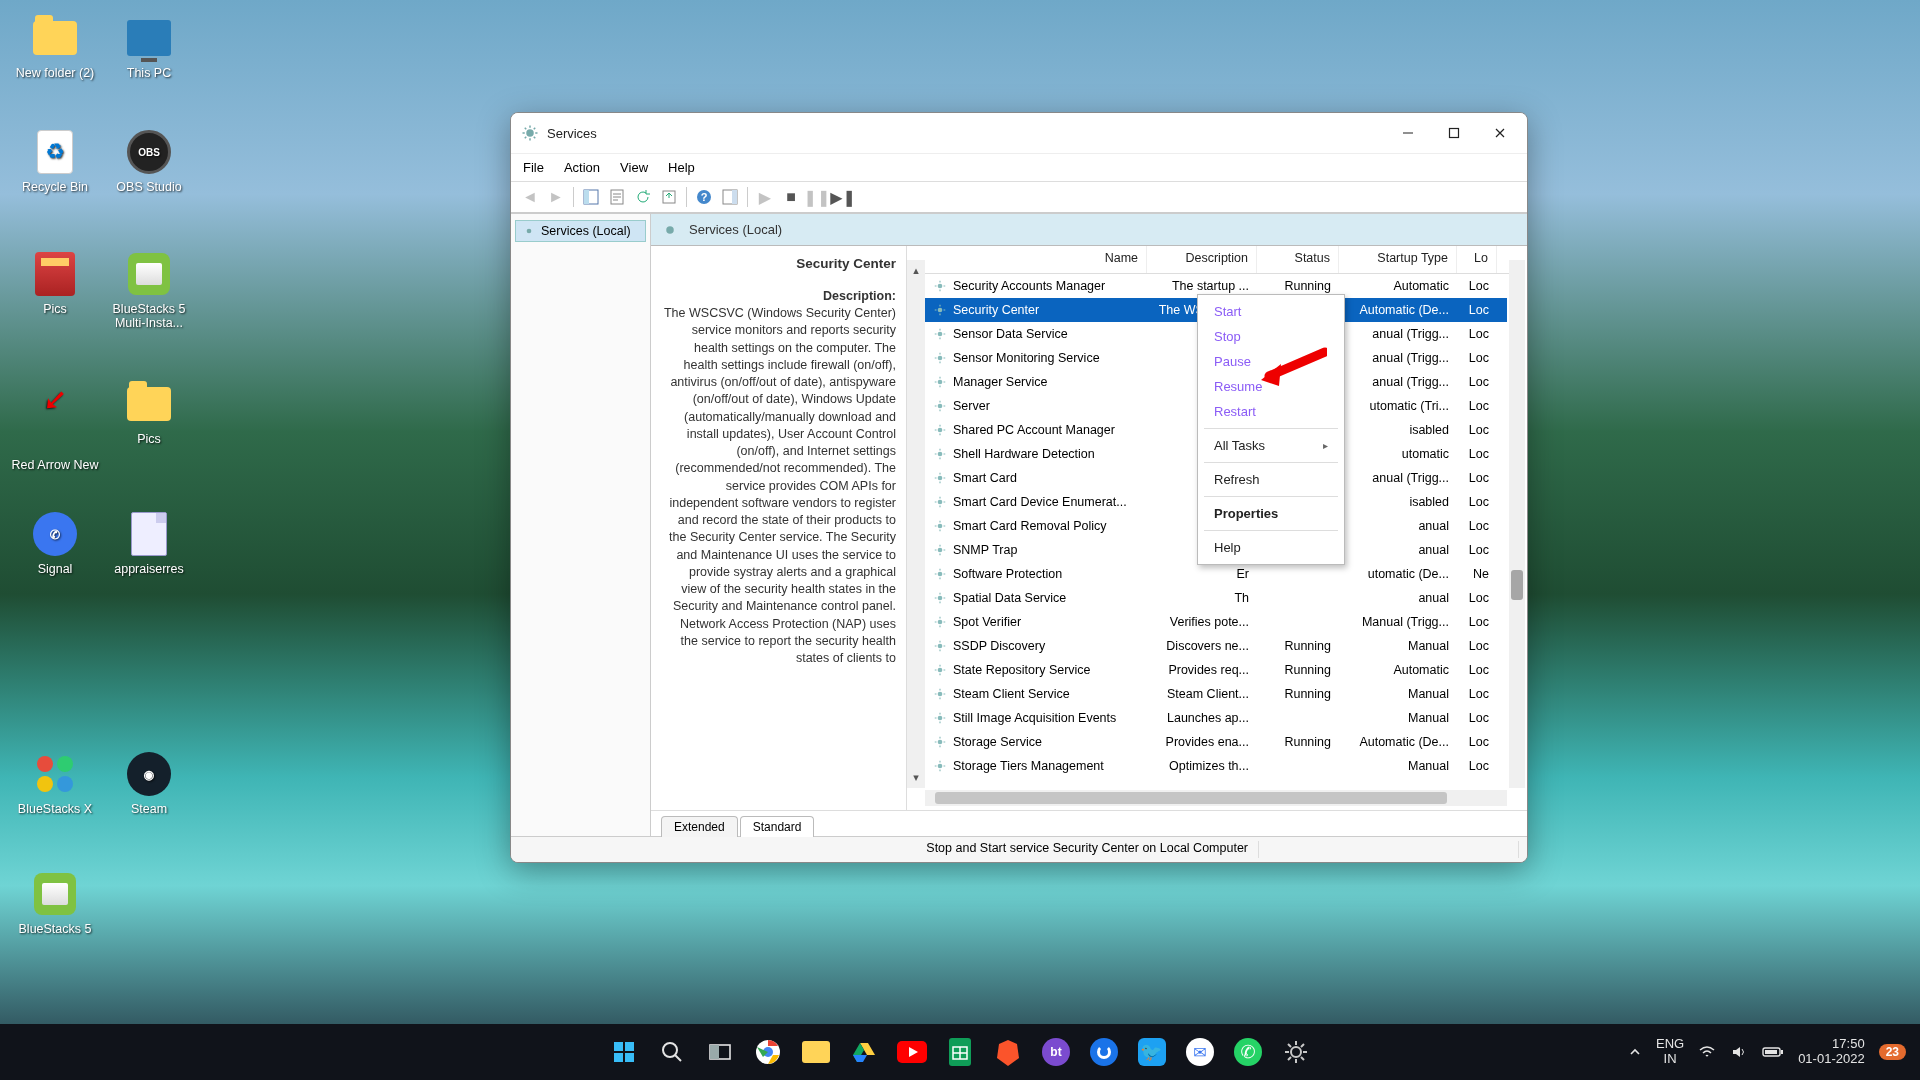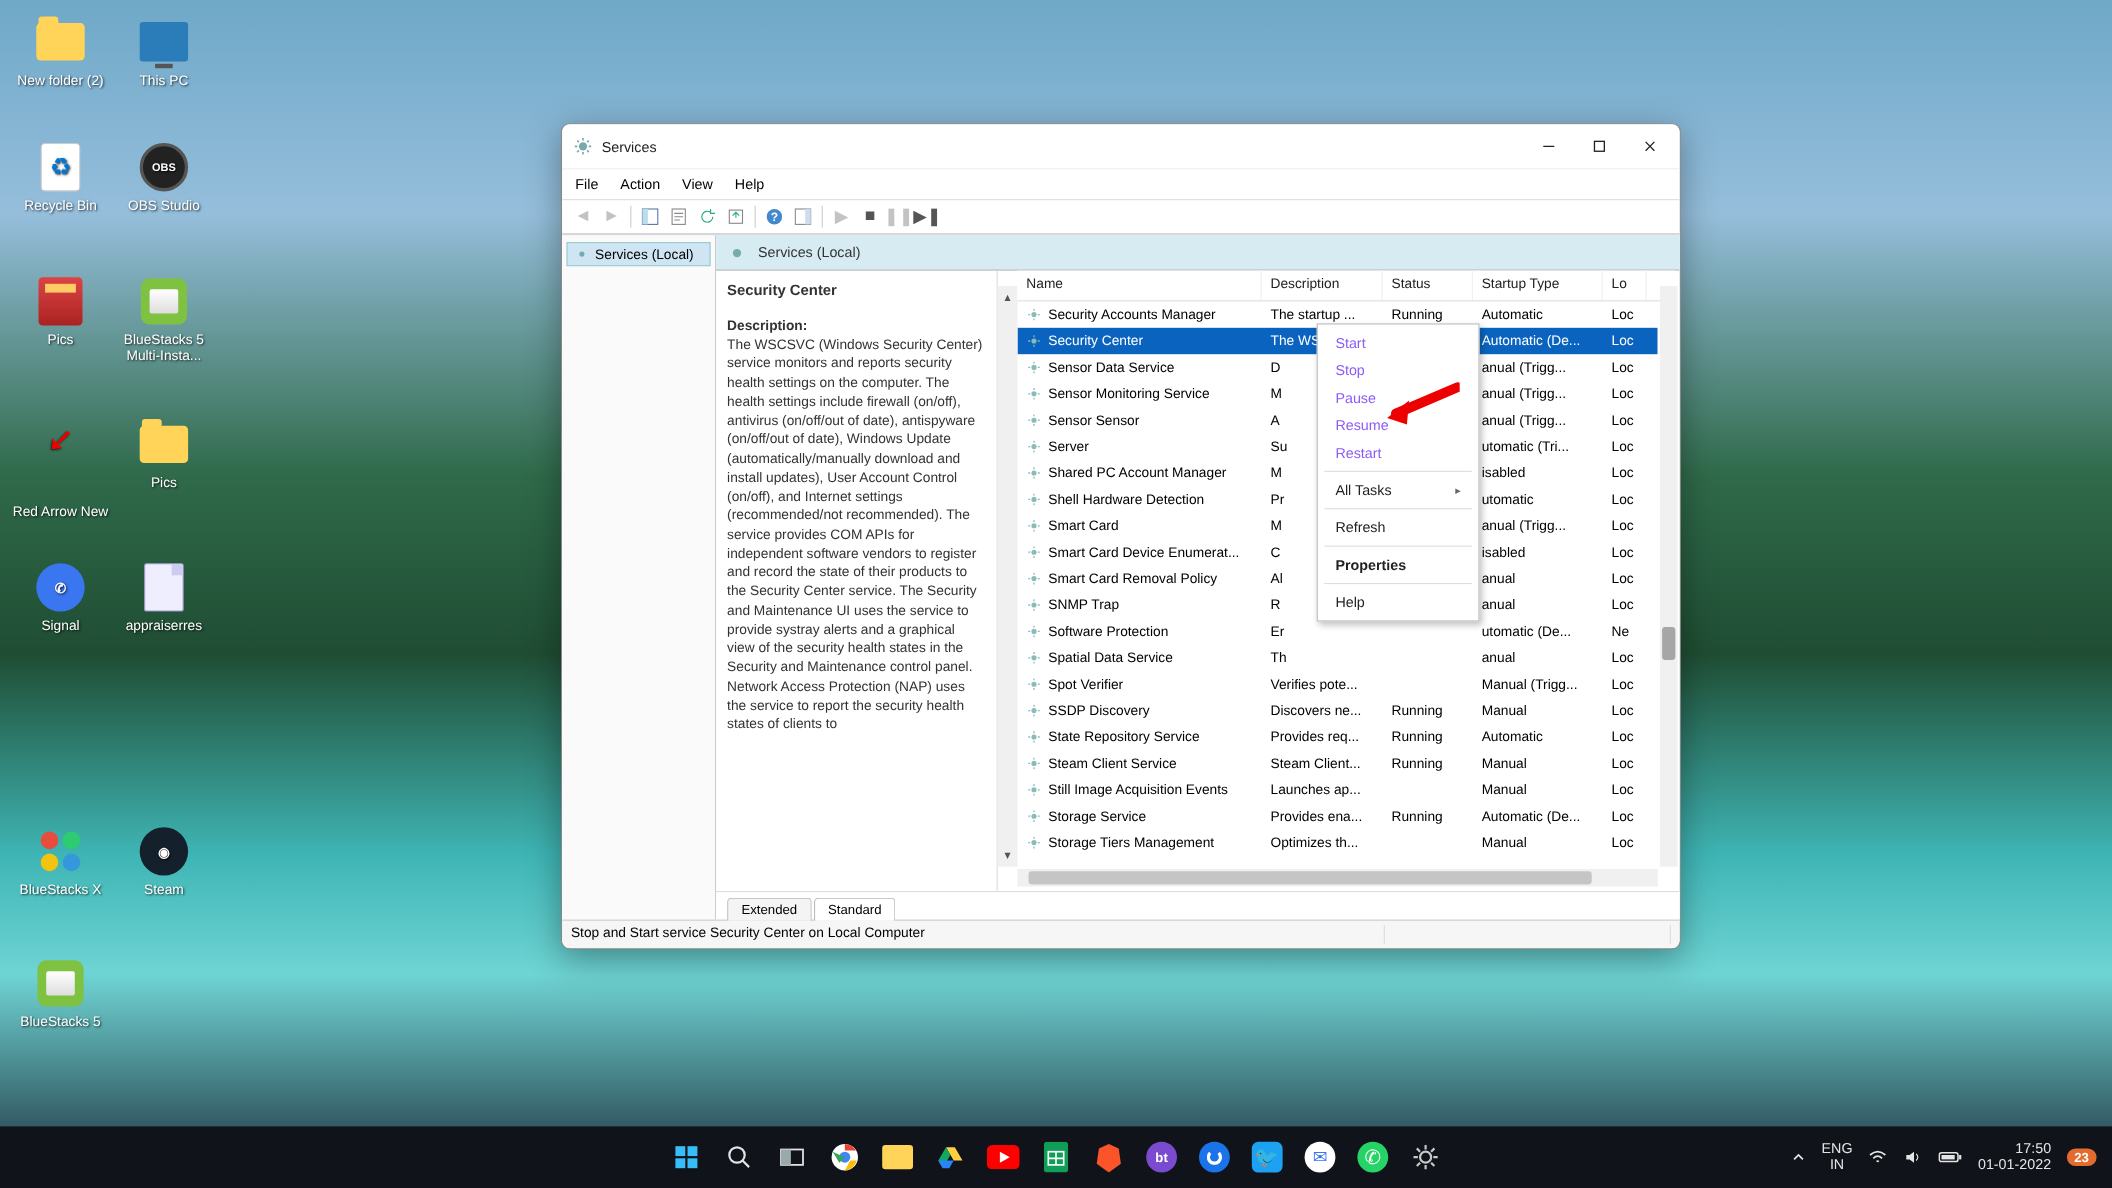--- a/index.html
+++ b/index.html
@@ -27,7 +27,7 @@
 .pc-ico { width:44px; height:36px; background:#2a7db8; border-radius:3px; position:relative; }
 .pc-ico::after { content:""; position:absolute; bottom:-6px; left:14px; width:16px; height:4px; background:#555; }
 
-#win { position:absolute; left:510px; top:112px; width:1018px; height:751px; background:#f5f5f5; border:1px solid #888; border-radius:8px; box-shadow:0 8px 32px rgba(0,0,0,.35); display:flex; flex-direction:column; overflow:hidden; }
+#win { position:absolute; left:510px; top:112px; width:1018px; height:751px; background:#f5f5f5; border:1px solid #888; border-radius:8px; box-shadow:0 8px 32px rgba(0,0,0,.35); display:flex; flex-direction:column; overflow:hidden;text-align:right; }
 #titlebar { height:40px; display:flex; align-items:center; padding:0 4px 0 10px; background:#fff; }
 #titlebar .gear { width:18px; height:18px; margin-right:8px; }
 #titlebar .title { font-size:13px; color:#222; }

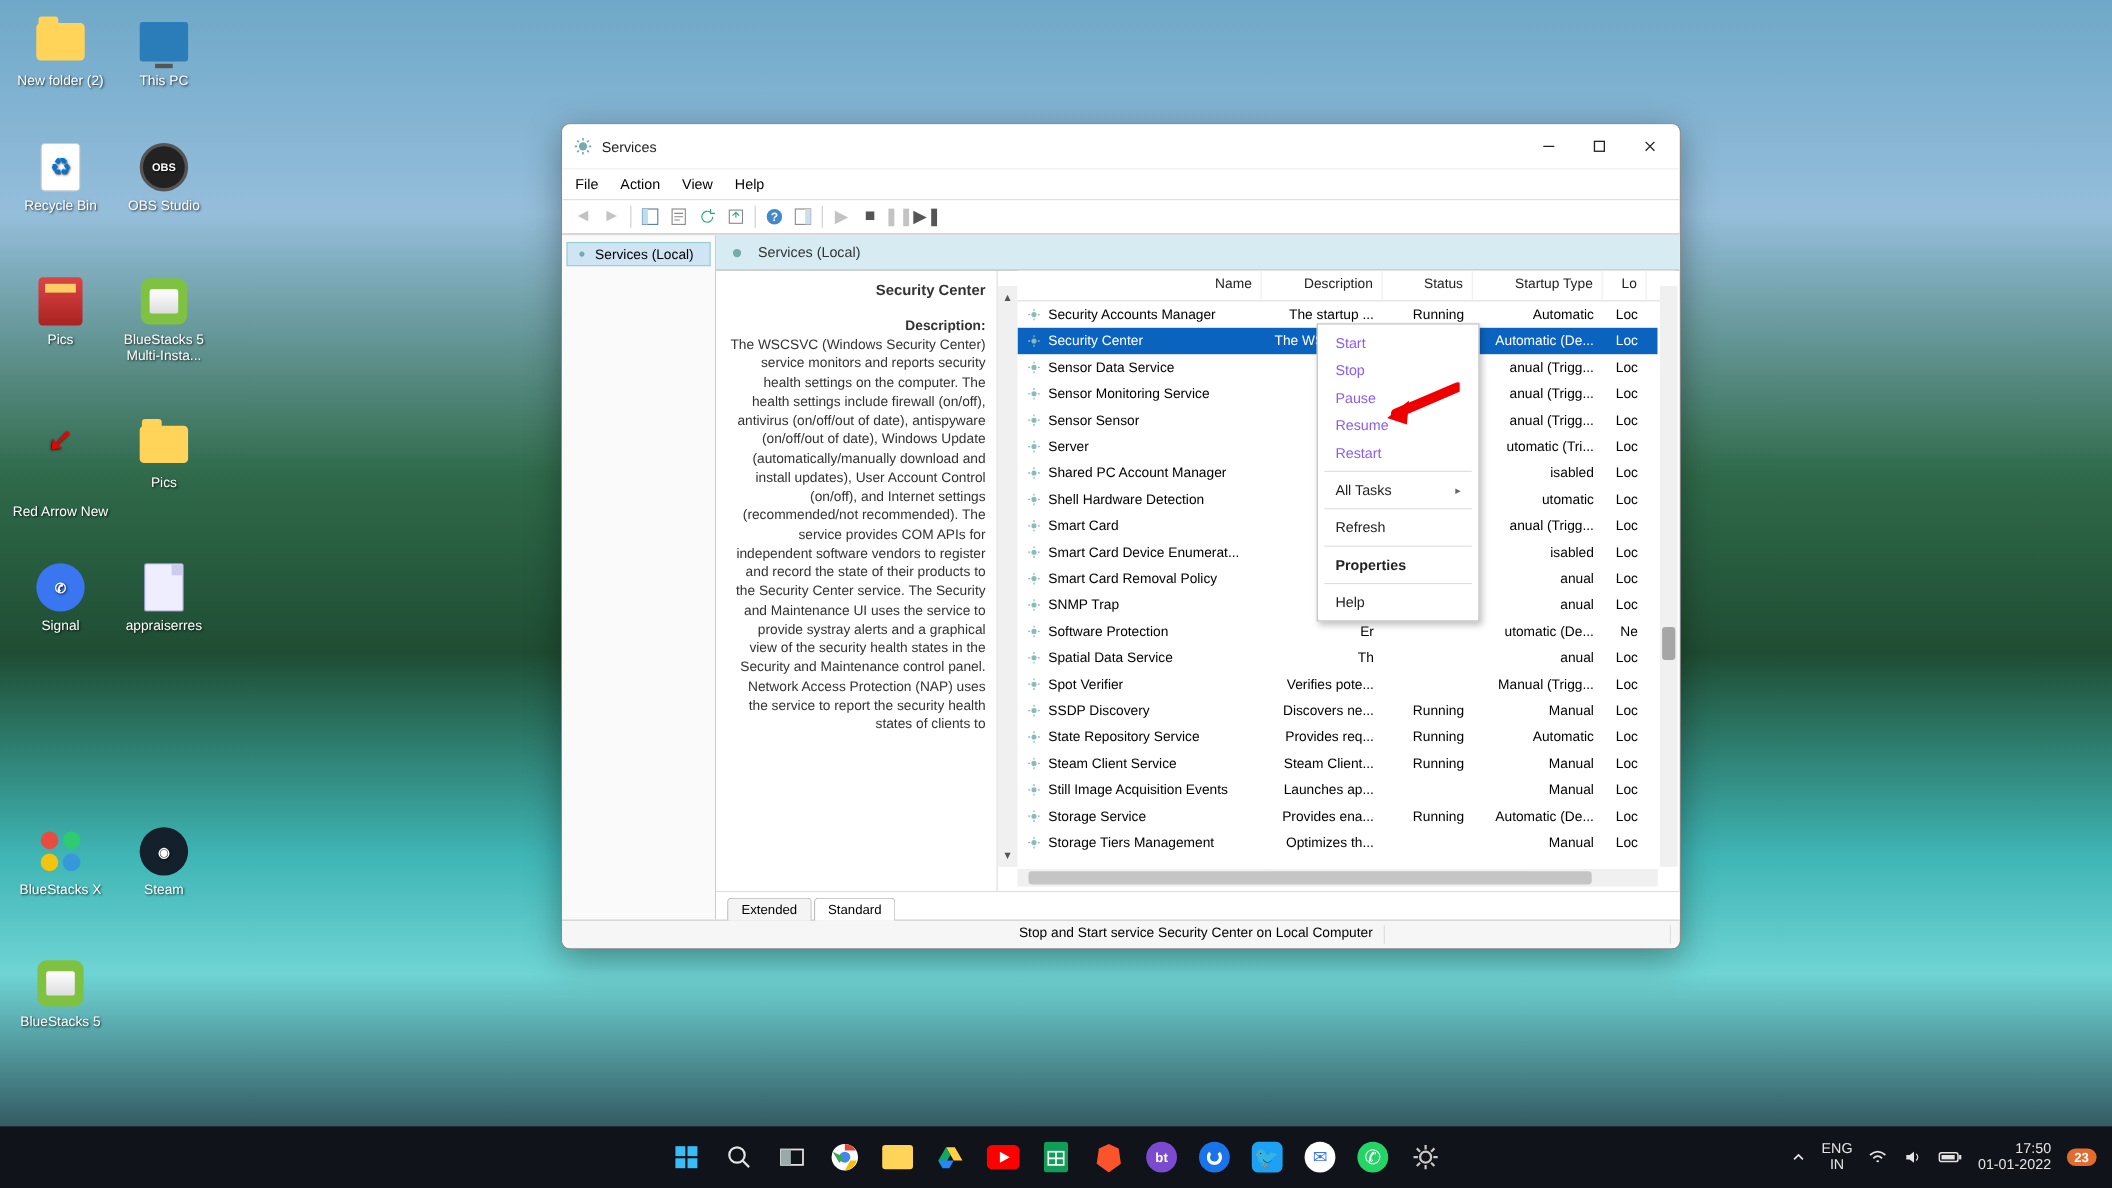--- a/index.html
+++ b/index.html
@@ -354,7 +354,7 @@
                         <circle cx="12" cy="12" r="4" fill="#8bb"></circle>
                         <path d="M12 3v3M12 18v3M3 12h3M18 12h3" stroke="#8bb" stroke-width="2"></path>
                       </svg></span>
-                    <span>Sensor Sensor</span>
+                    <span>Manager Service</span>
                   </div>
                   <div class="c c-desc">A</div>
                   <div class="c c-stat"></div>

